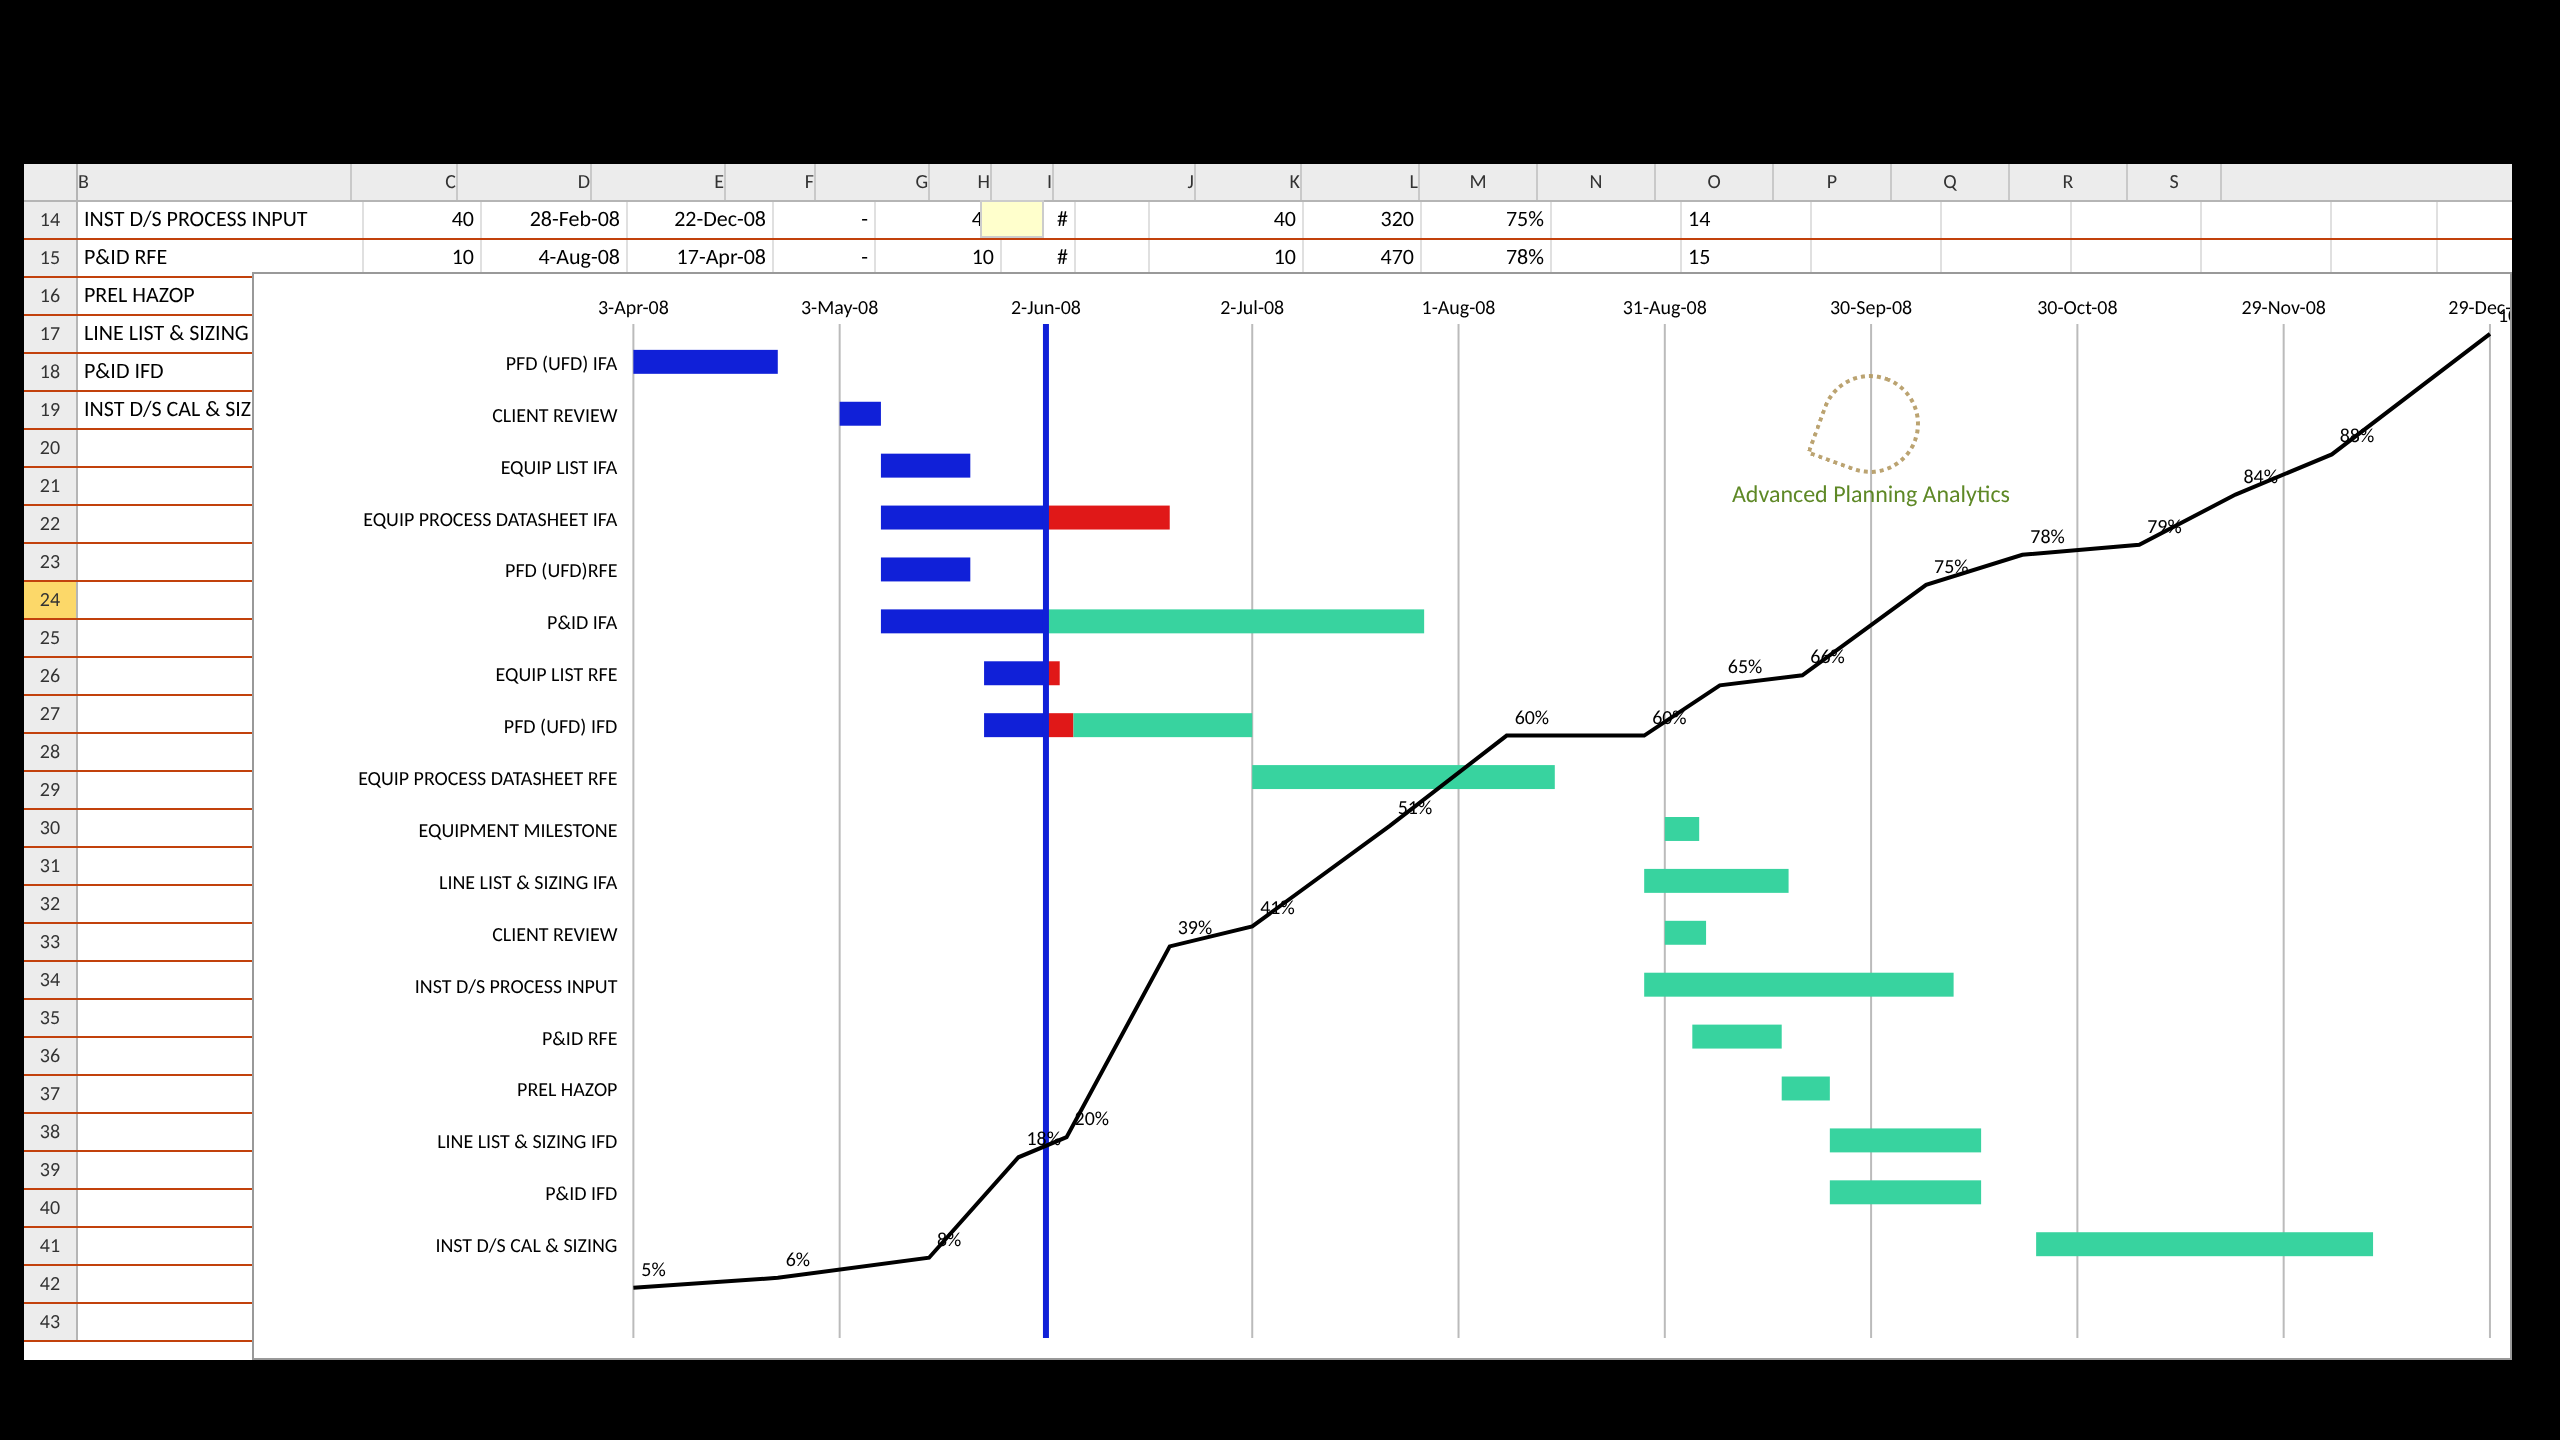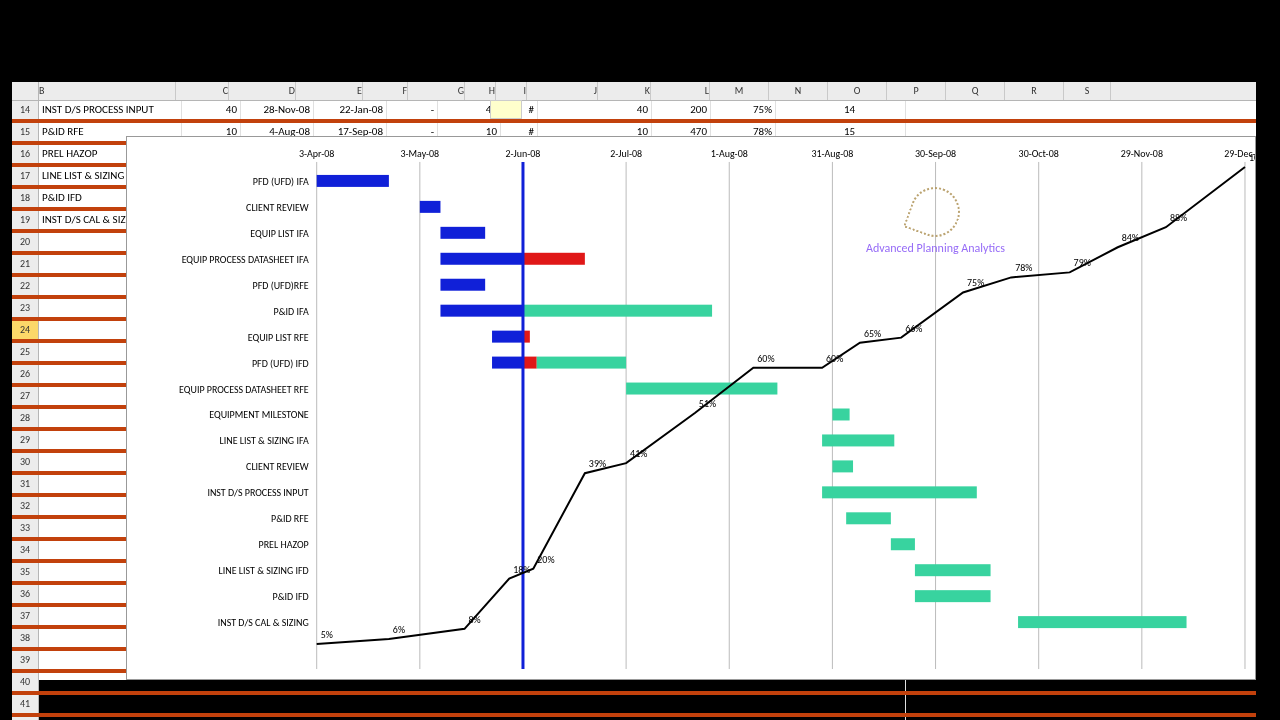--- a/index.html
+++ b/index.html
@@ -10,7 +10,7 @@
   .ch{border-right:1px solid #c9c9c9;text-align:center;line-height:18px;color:#333;font-size:10px;}
   .ch.rh{width:26px;}
   
-  .row{display:flex;height:18px;border-bottom:4px solid #c2410c;align-items:center;}
+  .row{display:flex;height:18px;border-bottom:1px solid #c2410c;}
   .rh{width:26px;background:#ececec;border-right:1px solid #b5b5b5;text-align:center;line-height:18px;color:#333;font-size:10px;}
   .rh.sel{background:#fcd869;}
   .cell{border-right:1px solid #e0e0e0;line-height:18px;padding:0 3px;white-space:nowrap;overflow:hidden;}

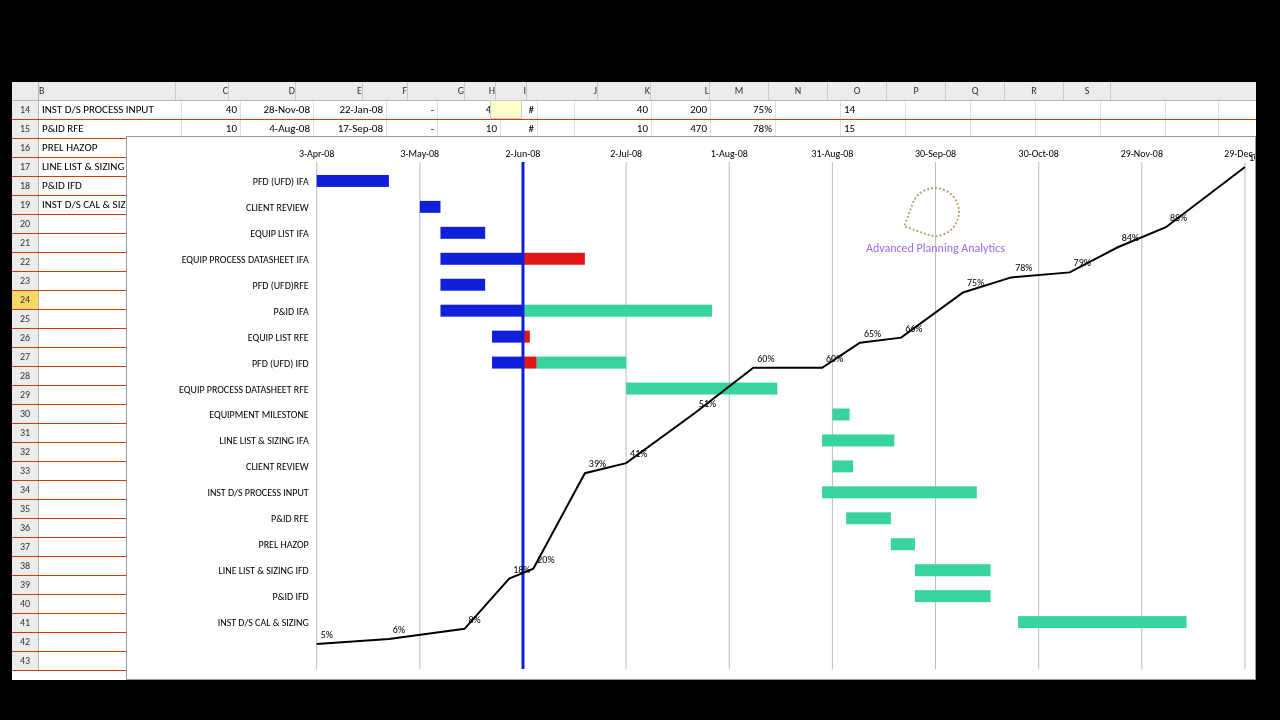--- a/index.html
+++ b/index.html
@@ -76,7 +76,7 @@
           <div class="rh">14</div>
           <div class="cell wB">INST D/S PROCESS INPUT</div>
           <div class="cell wC">40</div>
-          <div class="cell wD">28-Nov-08</div>
+          <div class="cell wD">28-Feb-08</div>
           <div class="cell wE">22-Jan-08</div>
           <div class="cell wF">-</div>
           <div class="cell wG">40</div>

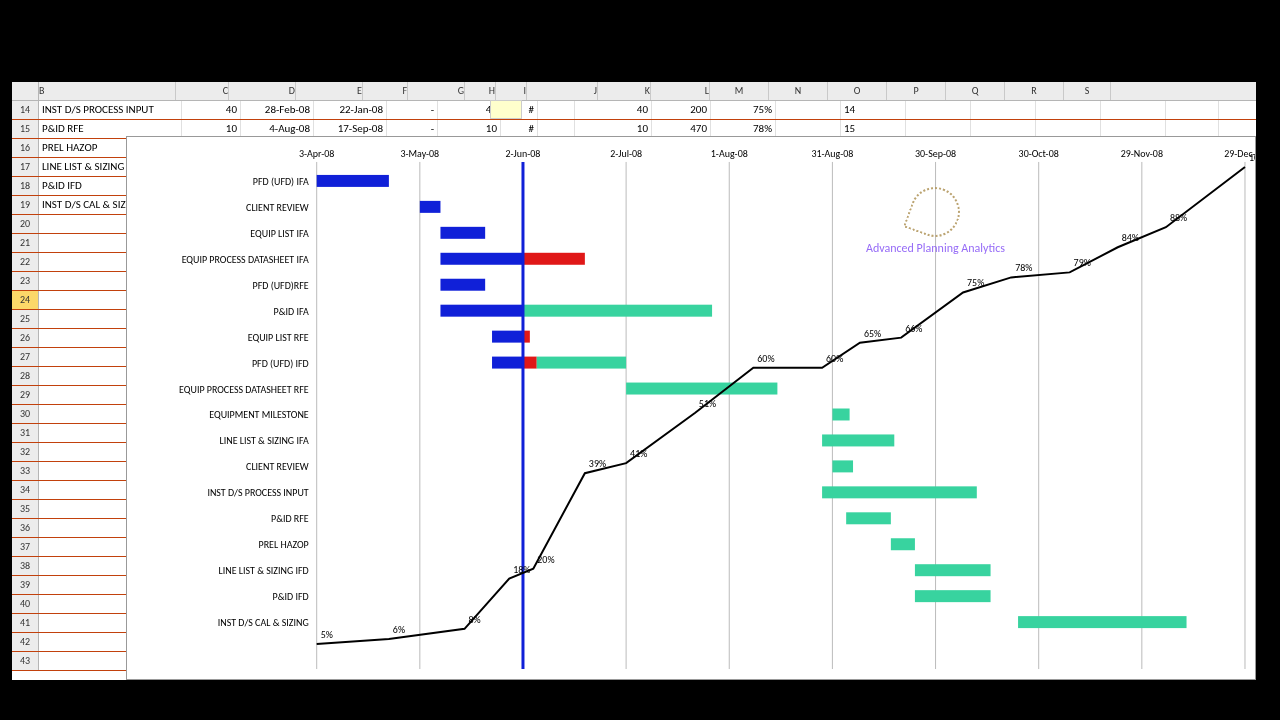--- a/index.html
+++ b/index.html
@@ -77,7 +77,7 @@
           <div class="cell wB">INST D/S PROCESS INPUT</div>
           <div class="cell wC">40</div>
           <div class="cell wD">28-Feb-08</div>
-          <div class="cell wE">22-Jan-08</div>
+          <div class="cell wE">22-Dec-08</div>
           <div class="cell wF">-</div>
           <div class="cell wG">40</div>
           <div class="cell wH">#</div>

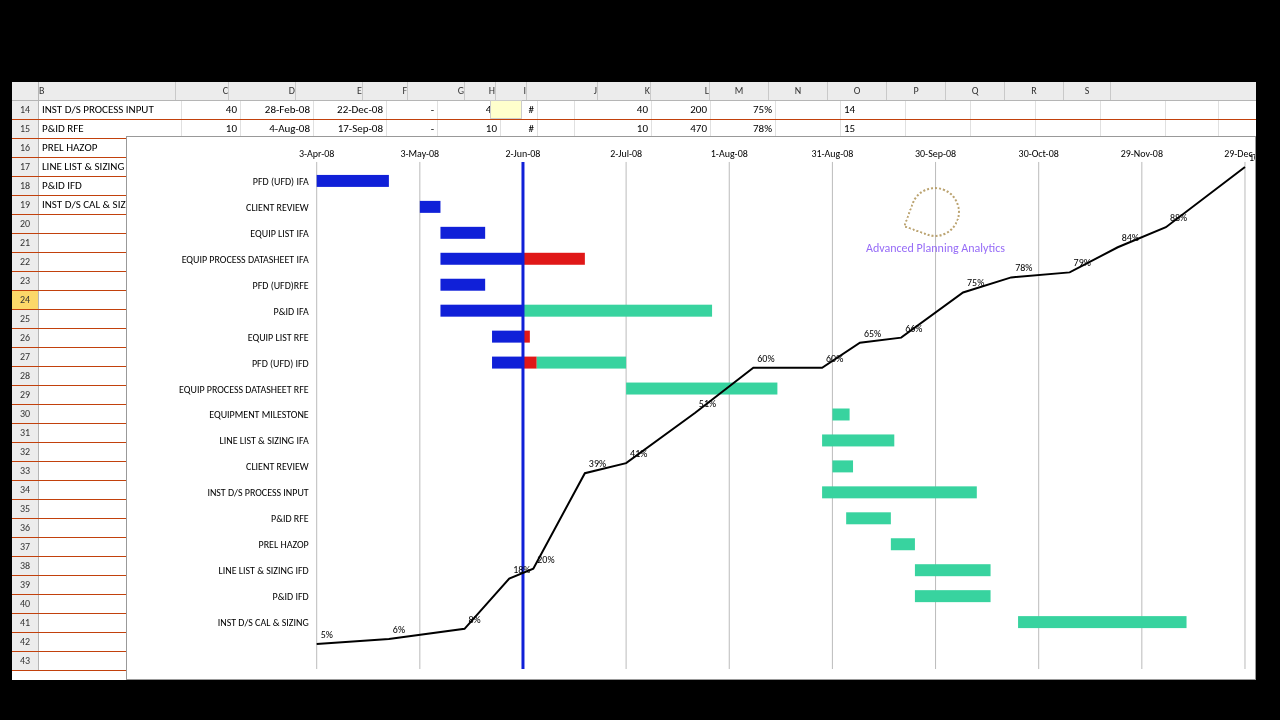--- a/index.html
+++ b/index.html
@@ -83,7 +83,7 @@
           <div class="cell wH">#</div>
           <div class="cell wI"></div>
           <div class="cell wJ">40</div>
-          <div class="cell wK">200</div>
+          <div class="cell wK">320</div>
           <div class="cell wL">75%</div>
           <div class="cell wM"></div>
           <div class="cell wN">14</div>

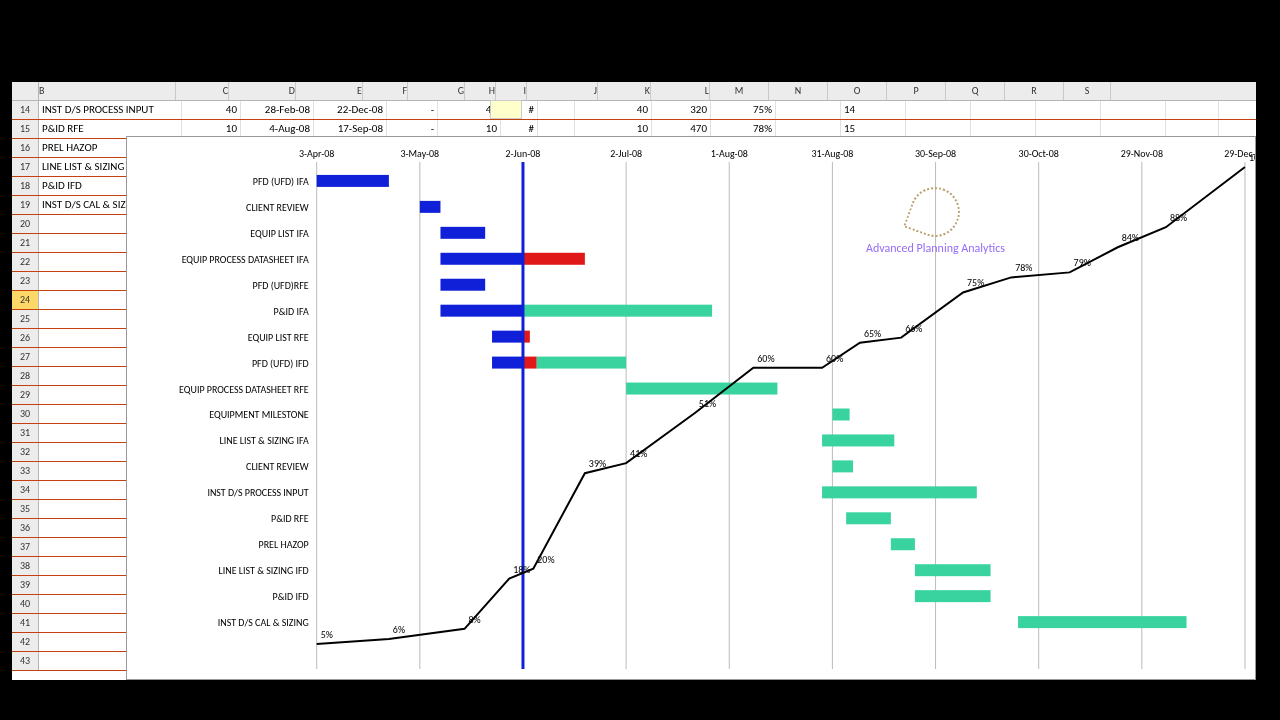--- a/index.html
+++ b/index.html
@@ -98,7 +98,7 @@
           <div class="cell wB">P&amp;ID RFE</div>
           <div class="cell wC">10</div>
           <div class="cell wD">4-Aug-08</div>
-          <div class="cell wE">17-Sep-08</div>
+          <div class="cell wE">17-Apr-08</div>
           <div class="cell wF">-</div>
           <div class="cell wG">10</div>
           <div class="cell wH">#</div>

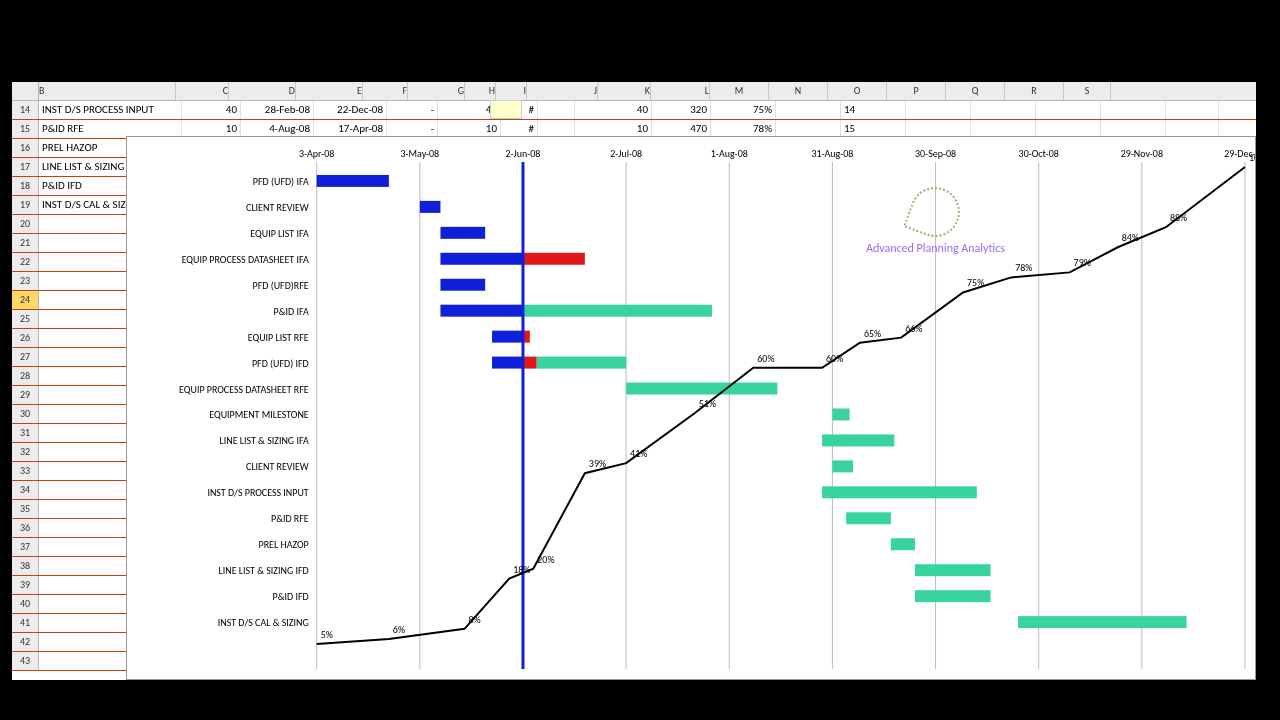--- a/index.html
+++ b/index.html
@@ -38,7 +38,7 @@
   
   .chart{position:absolute;left:114px;top:54px;right:0;bottom:0;background:#fff;border:1px solid #999;}
   .chart svg{width:100%;height:100%;}
-  .watermark{position:absolute;right:250px;top:50px;text-align:right;color:#8b5cf6;font-size:12px;opacity:.9;}
+  .watermark{position:absolute;right:250px;top:50px;text-align:right;color:#4d7c0f;font-size:12px;opacity:.9;}
   .watermark .logo{width:46px;height:46px;margin:0 auto 4px;border:2px dotted #b49a62;border-radius:50% 50% 50% 0;transform:rotate(20deg);}
   .axislabel{font-size:10px;fill:#000;}
   .tasklabel{font-size:10px;fill:#000;text-anchor:end;}

